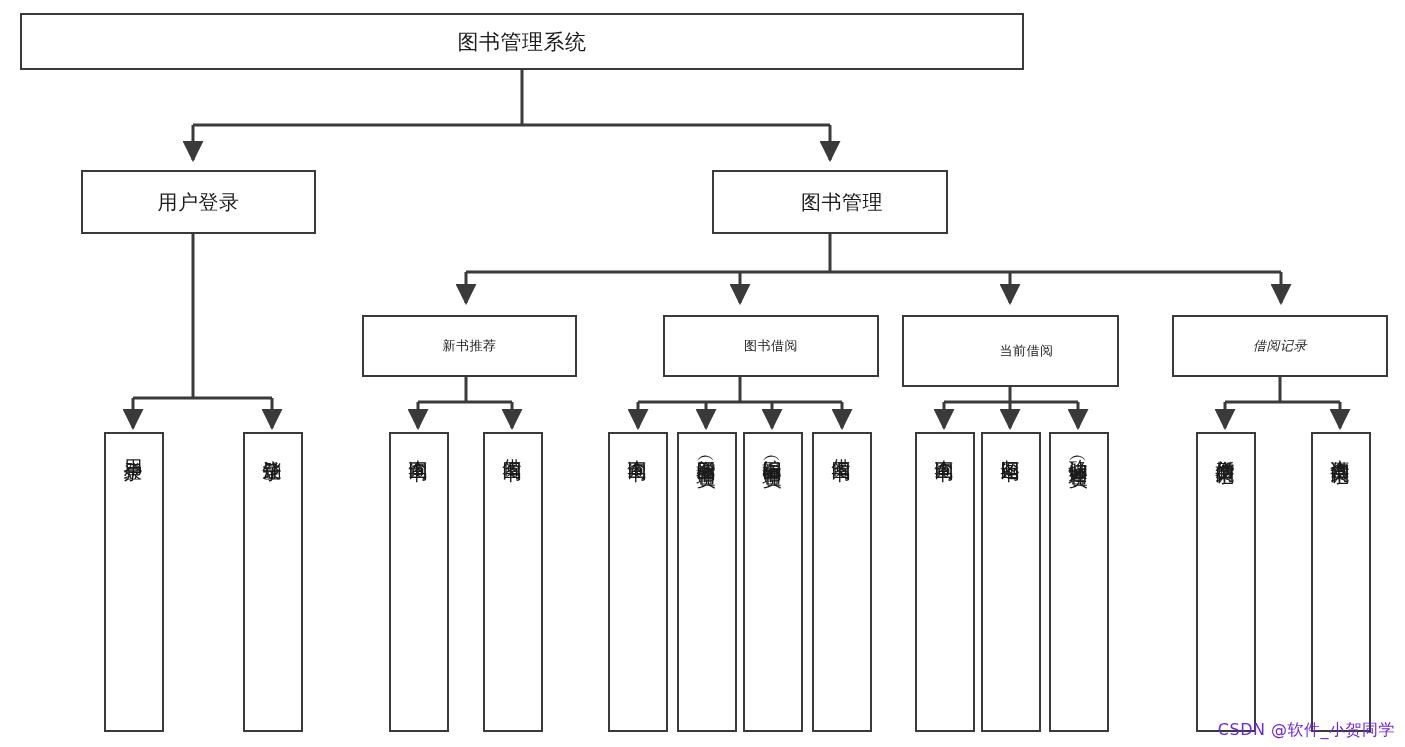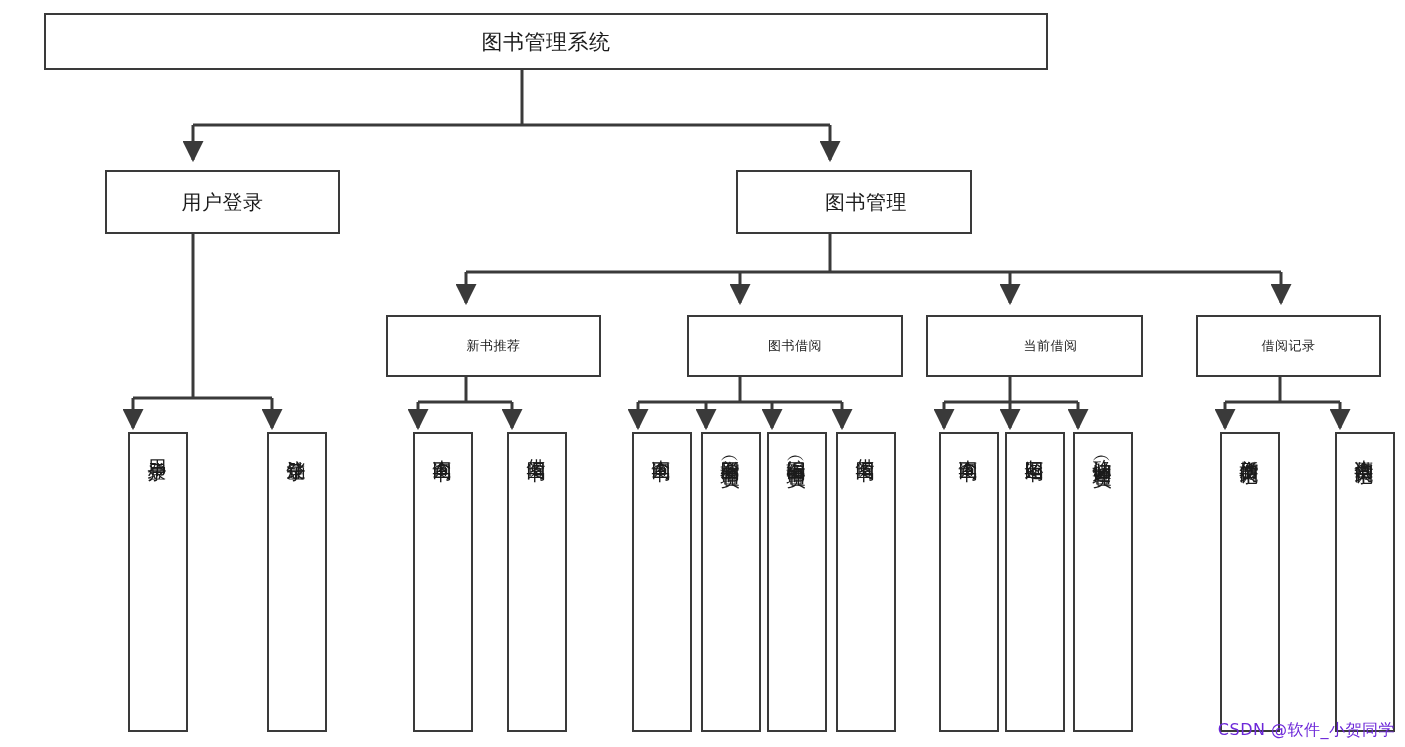--- a/index.html
+++ b/index.html
@@ -36,7 +36,6 @@
     justify-content: center;
     color: #1b1b1b;
     z-index: 2;
-    margin-left: 24px;
   }
   .node-label {
     display: block;

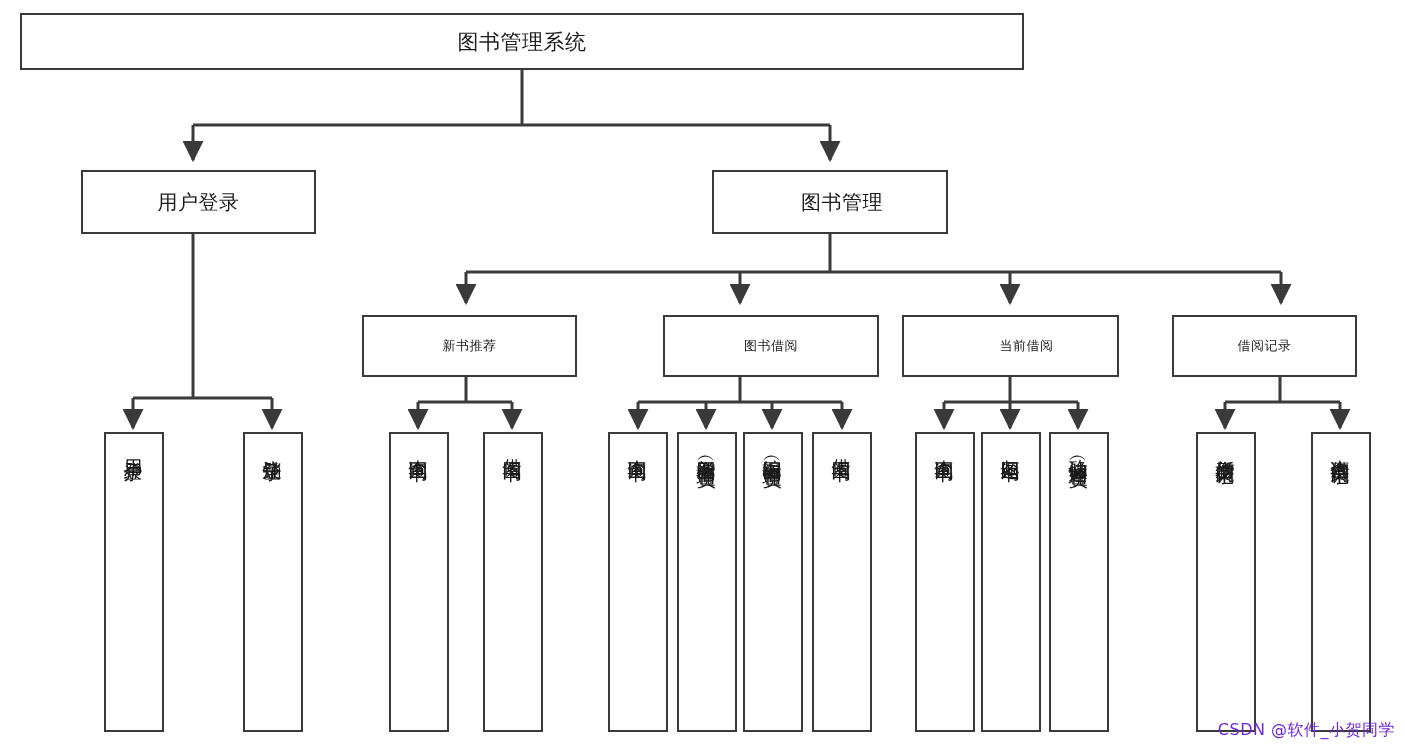--- a/index.html
+++ b/index.html
@@ -149,7 +149,7 @@
     <span class="node-label">图书借阅</span>
   </div>
 
-  <div class="node level-3" style="left:902px; top:315px; width:217px; height:62px;padding-left:32px;">
+  <div class="node level-3" style="left:902px; top:315px; width:217px; height:72px;padding-left:32px;">
     <span class="node-label">当前借阅</span>
   </div>
 

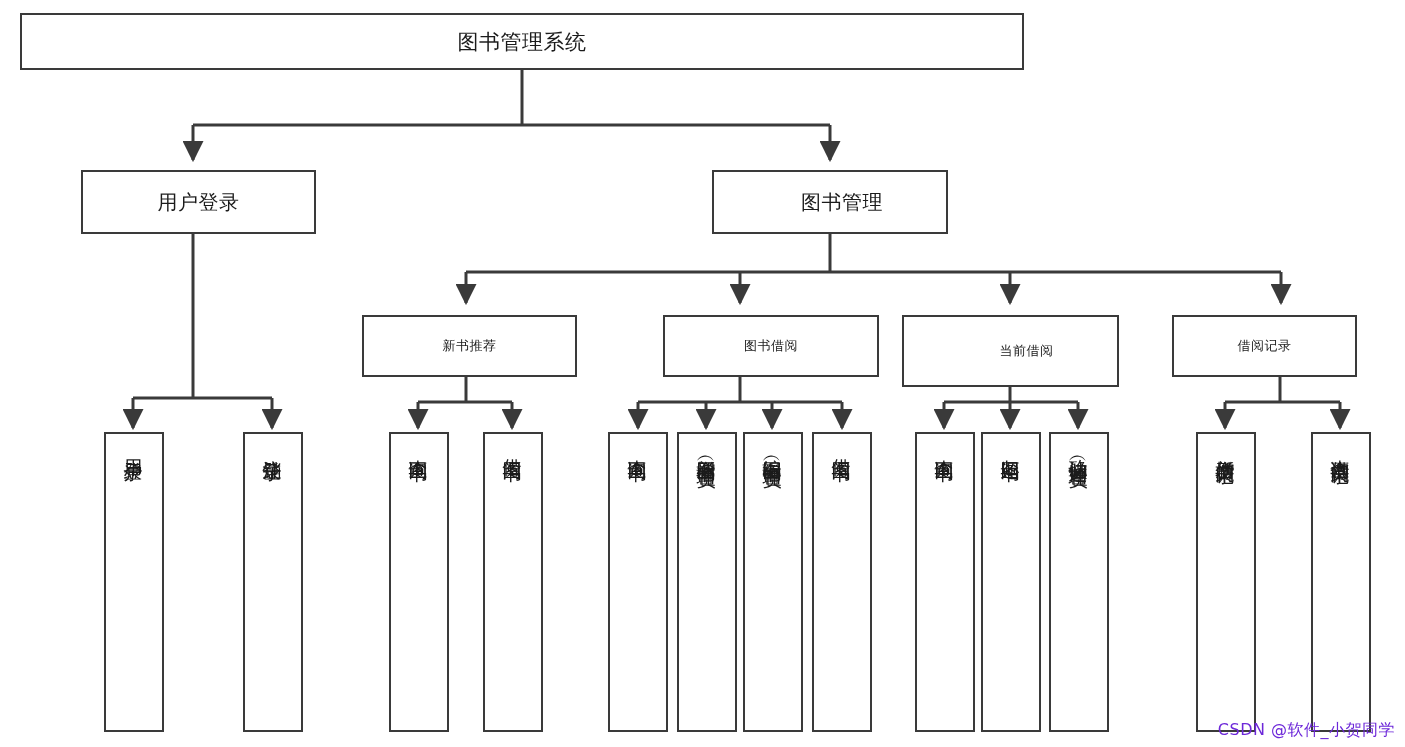--- a/index.html
+++ b/index.html
@@ -153,7 +153,7 @@
     <span class="node-label">当前借阅</span>
   </div>
 
-  <div class="node level-3" style="left:1172px; top:315px; width:185px; height:62px;">
+  <div class="node level-3" style="left:1172px; top:315px; width:216px; height:62px;font-style:italic;">
     <span class="node-label">借阅记录</span>
   </div>
 

